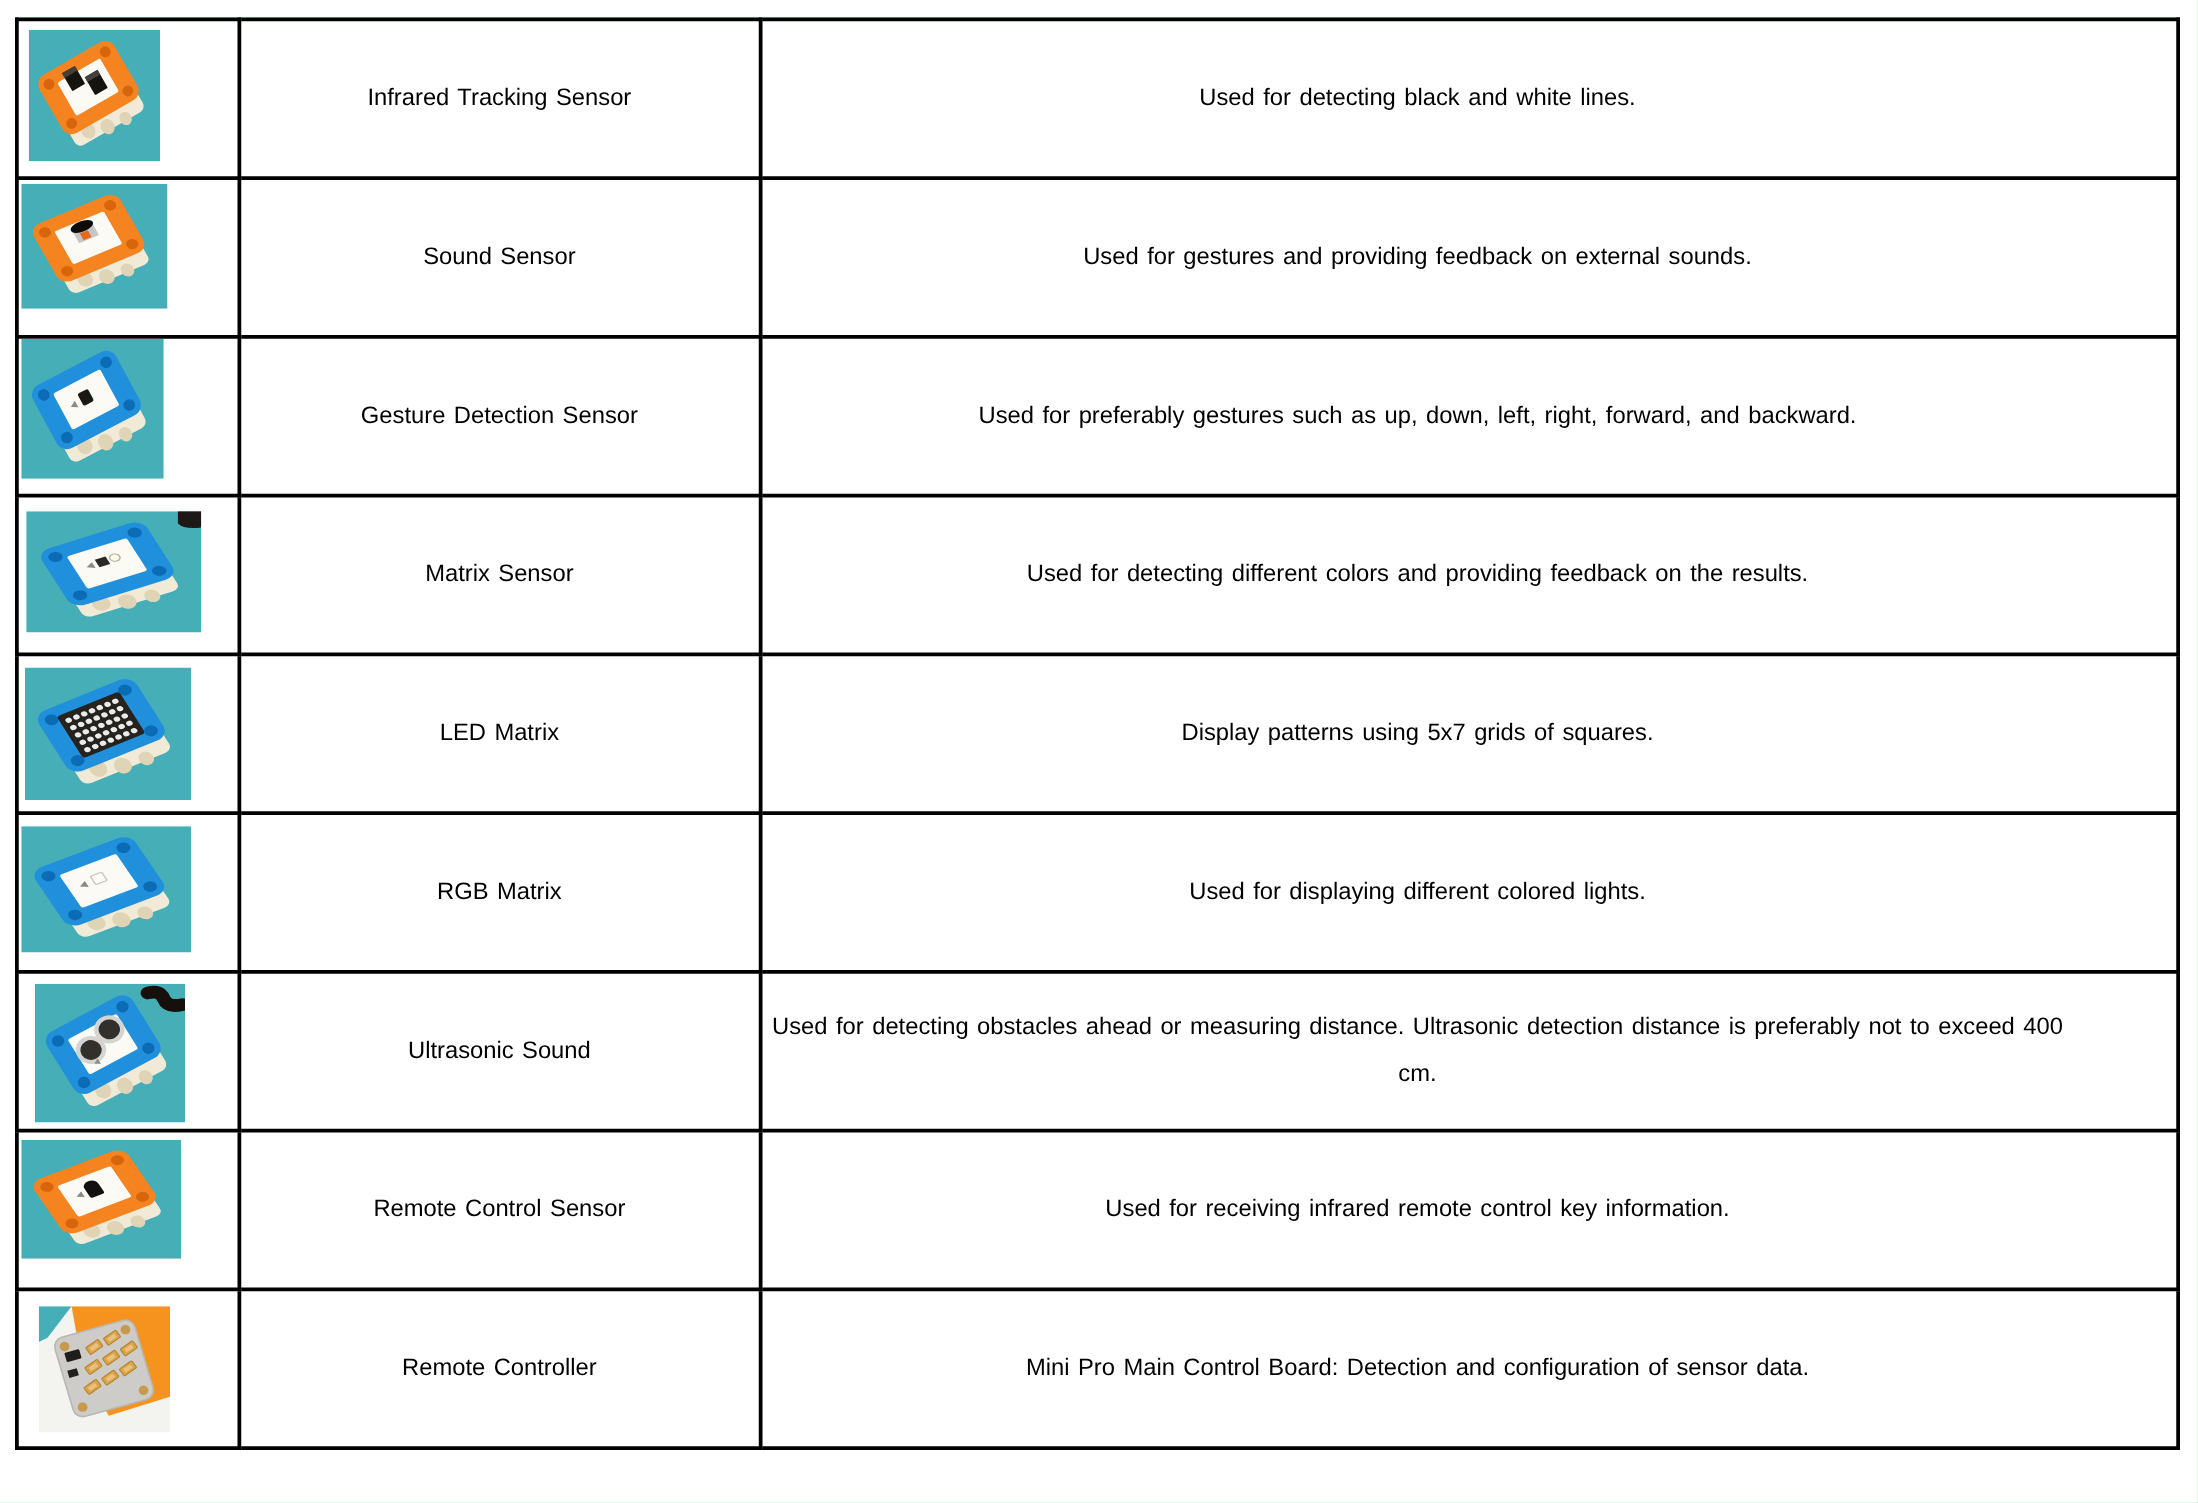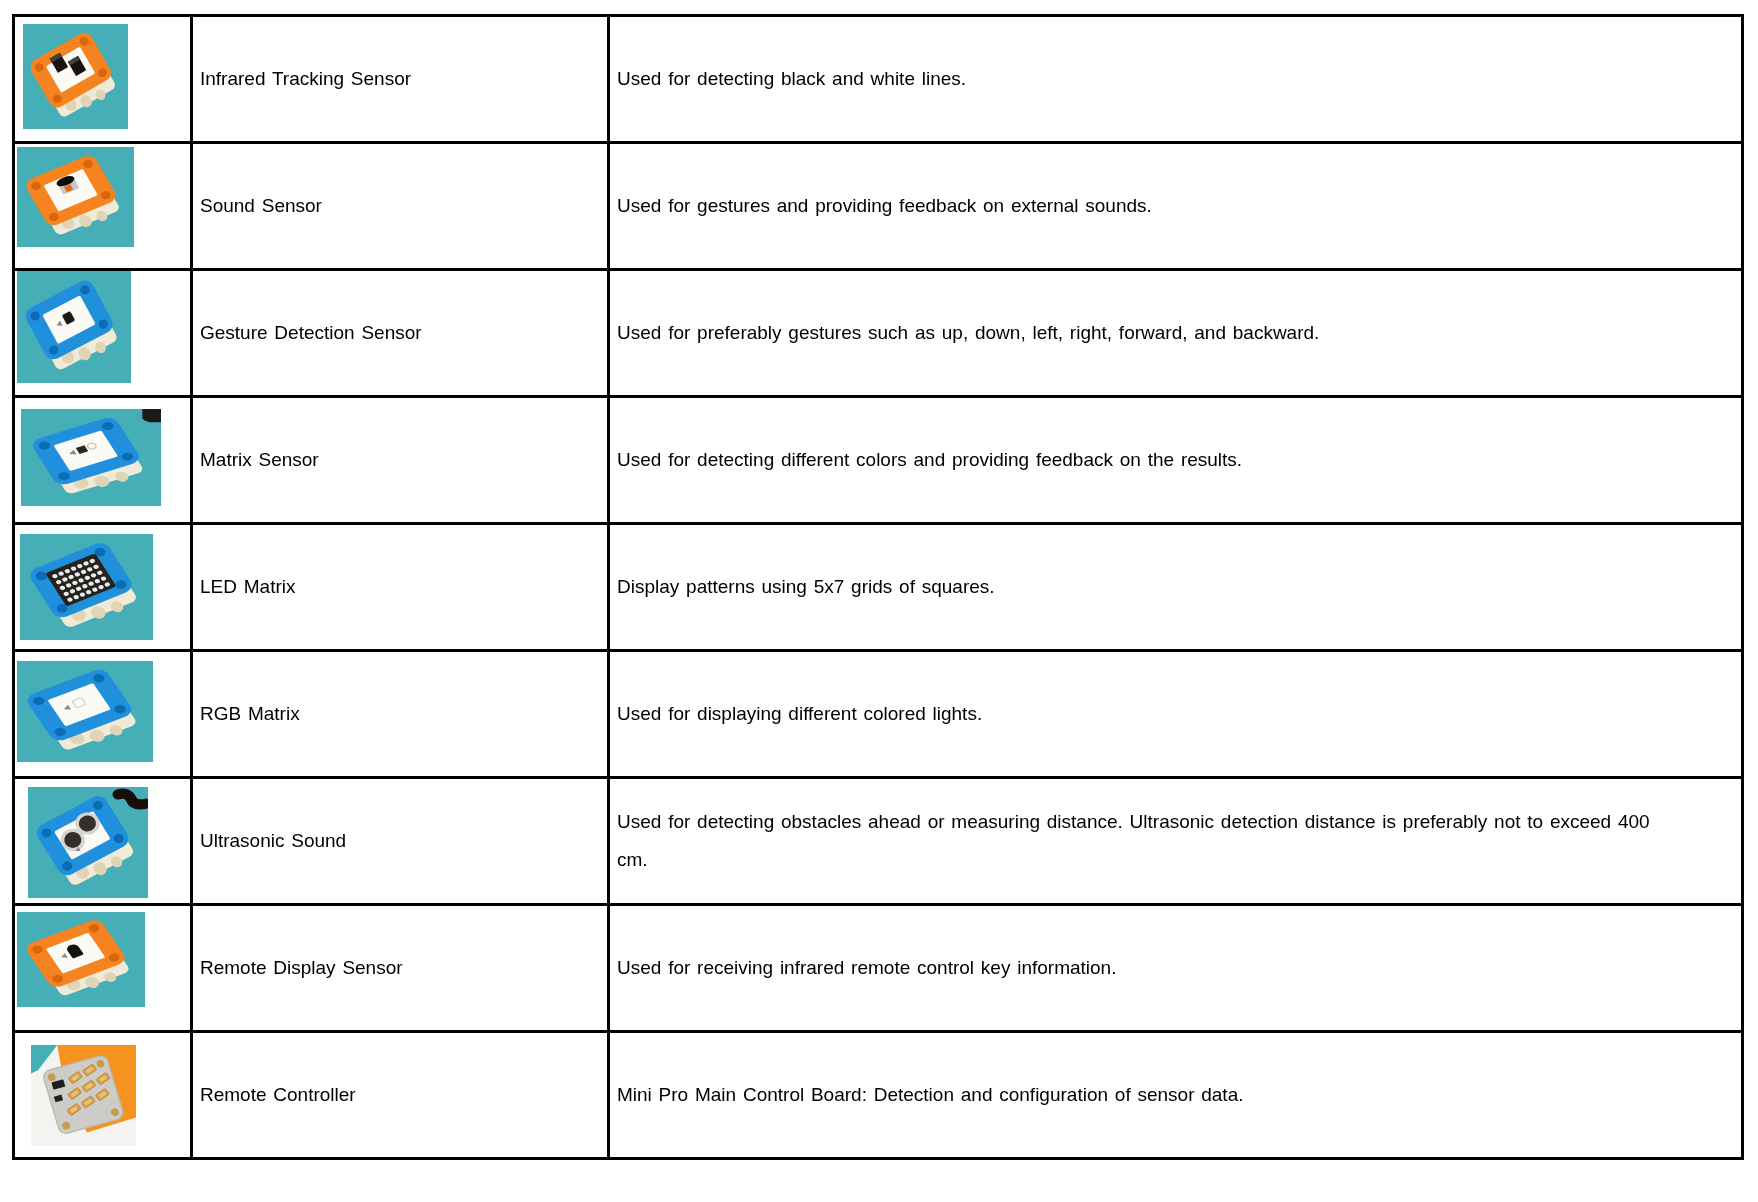--- a/index.html
+++ b/index.html
@@ -6,7 +6,7 @@
   body{width:1758px;height:1202px;overflow:hidden;
        font-family:"Liberation Sans",sans-serif;}
   table.sensors{border-collapse:collapse;table-layout:fixed;
-       width:1729px;margin:14px 0 0 12px;background:#86efac;}
+       width:1729px;margin:14px 0 0 12px;background:#86efac;text-align:center;}
   col.c1{width:178px;} col.c2{width:417px;} col.c3{width:1134px;}
   td{border:3px solid #000;vertical-align:middle;color:#000;
      font-size:19px;line-height:1.55;word-spacing:1.5px;background:#fff;}

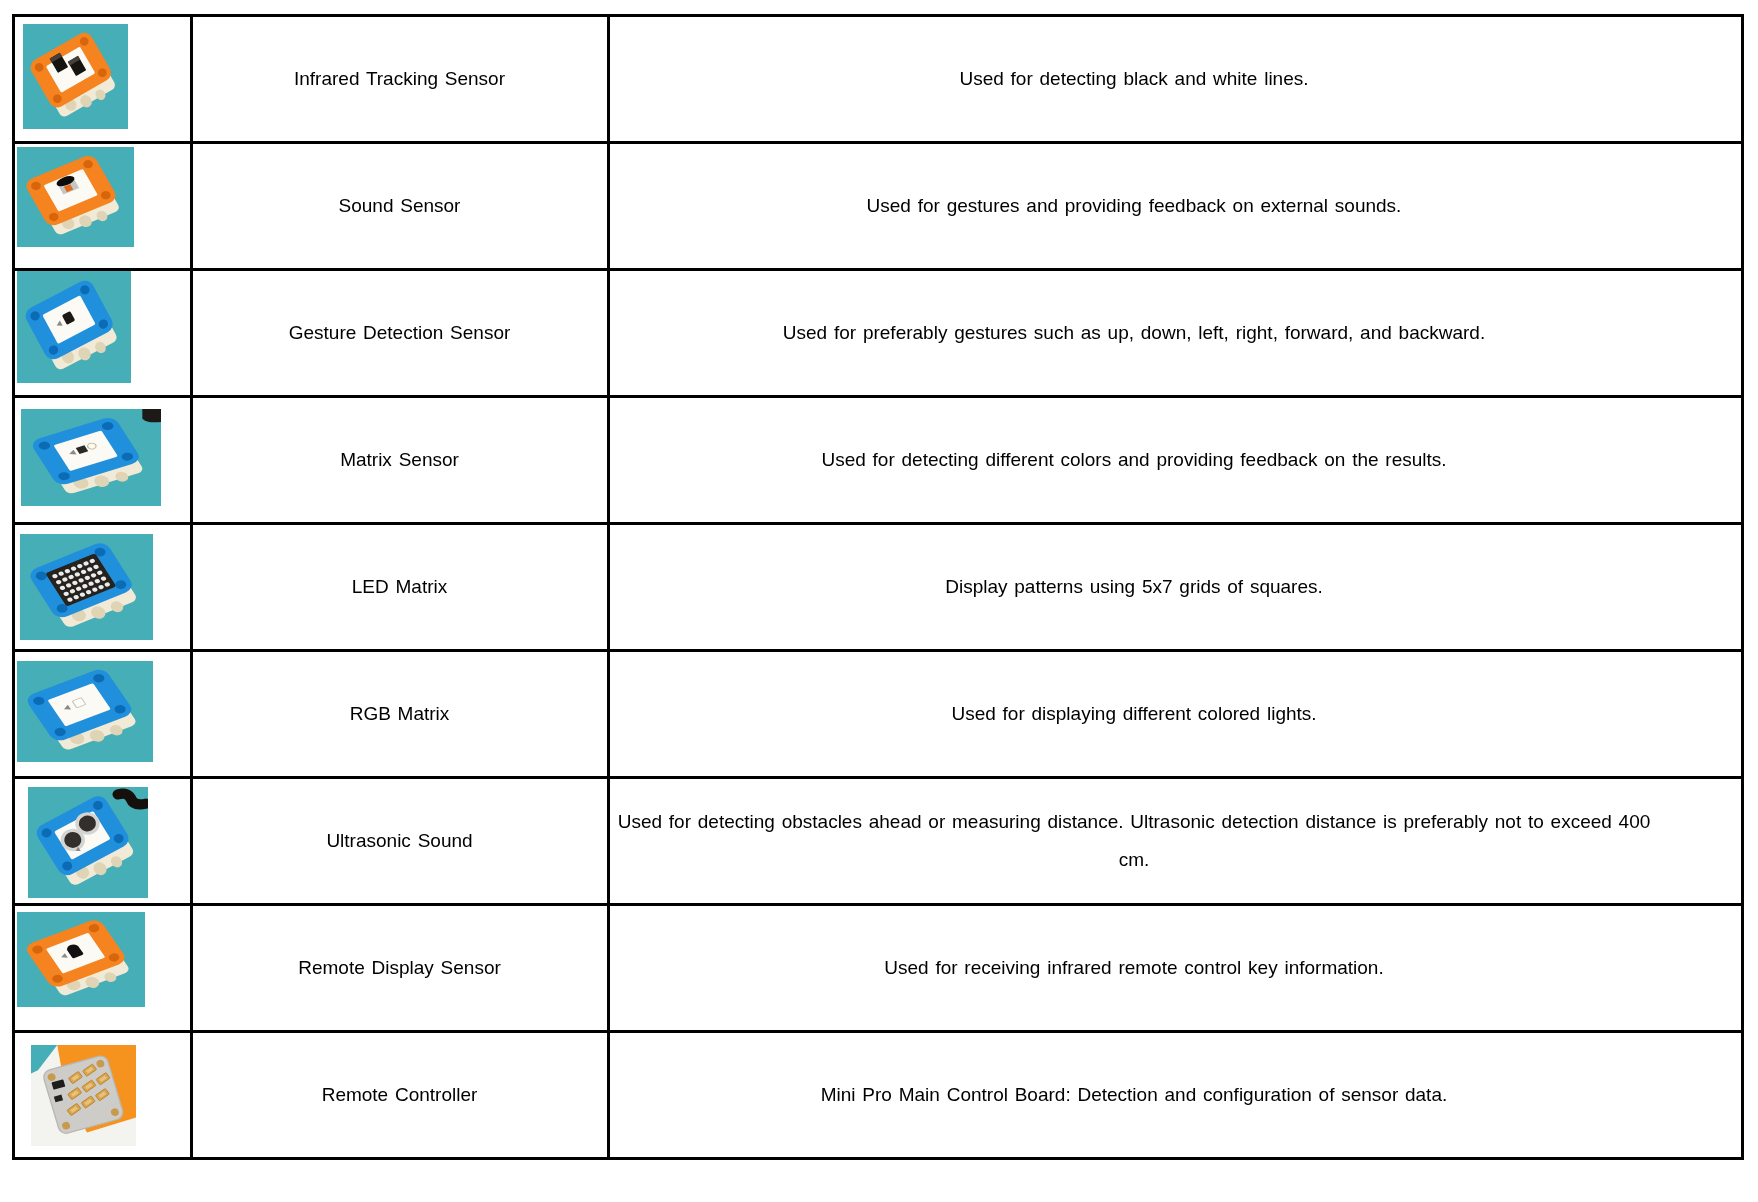--- a/index.html
+++ b/index.html
@@ -286,7 +286,7 @@
   </svg>
           </div>
     </td>
-    <td class="name-cell">Remote Display Sensor</td>
+    <td class="name-cell">Remote Control Sensor</td>
     <td class="desc-cell">Used for receiving infrared remote control key information.</td>
   </tr>
 

